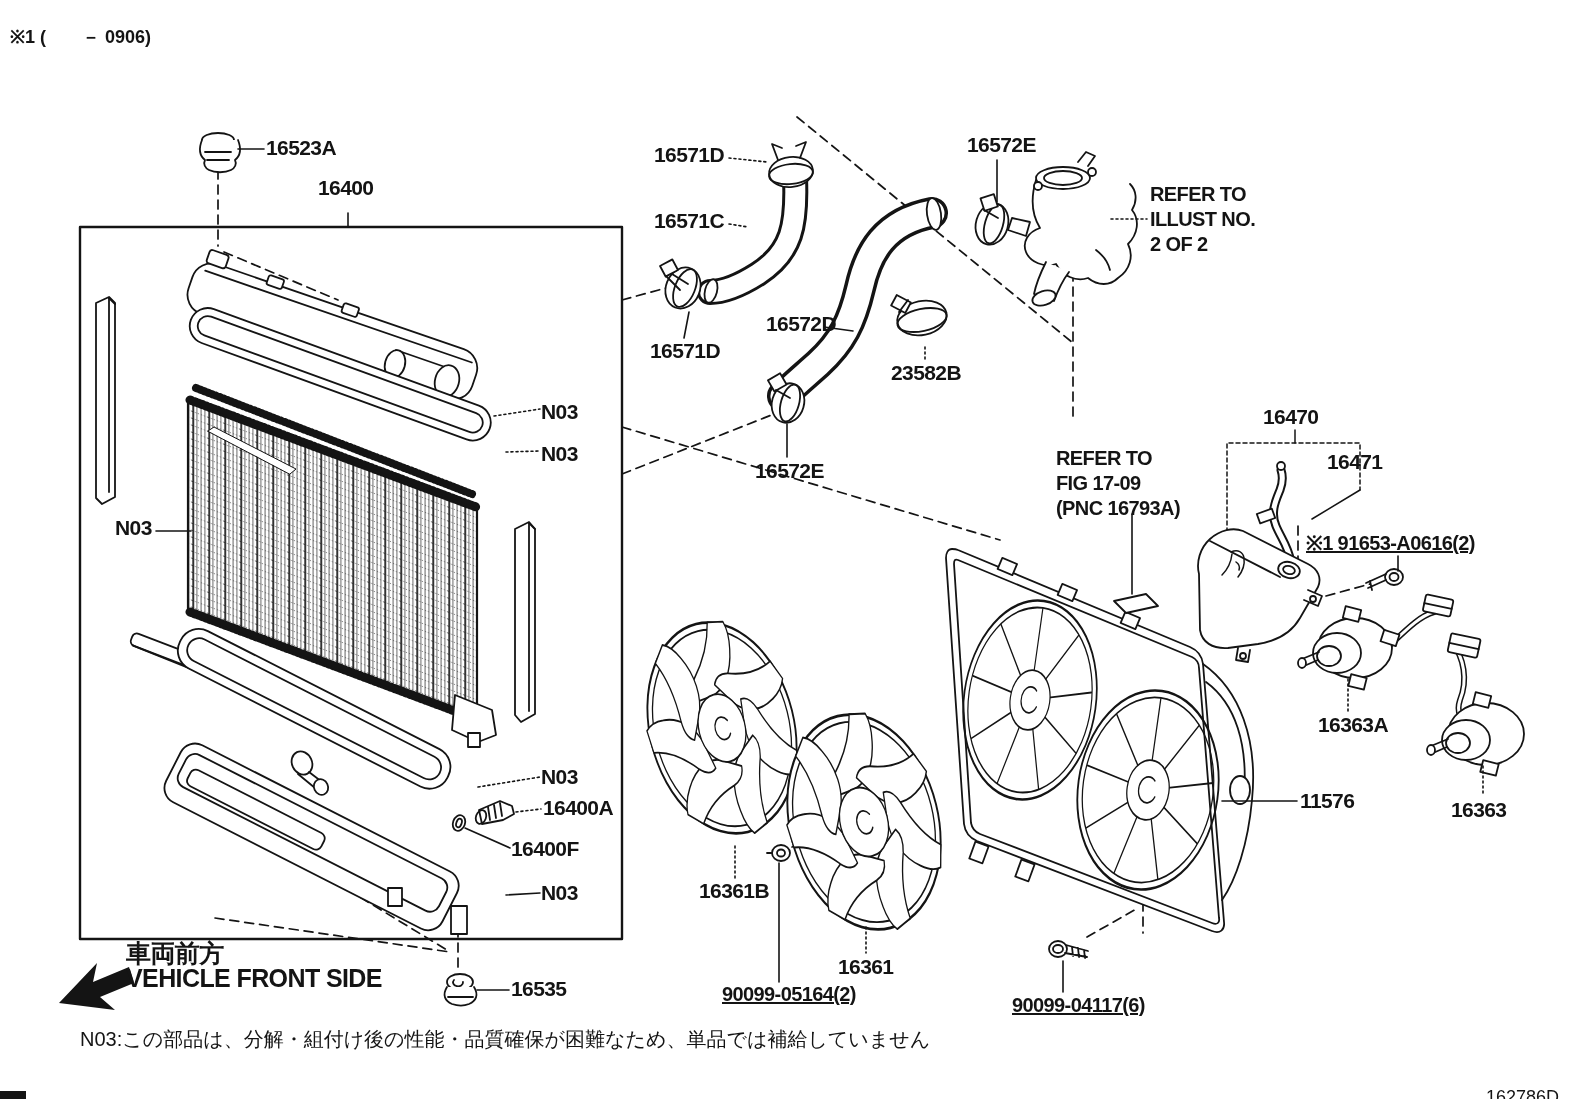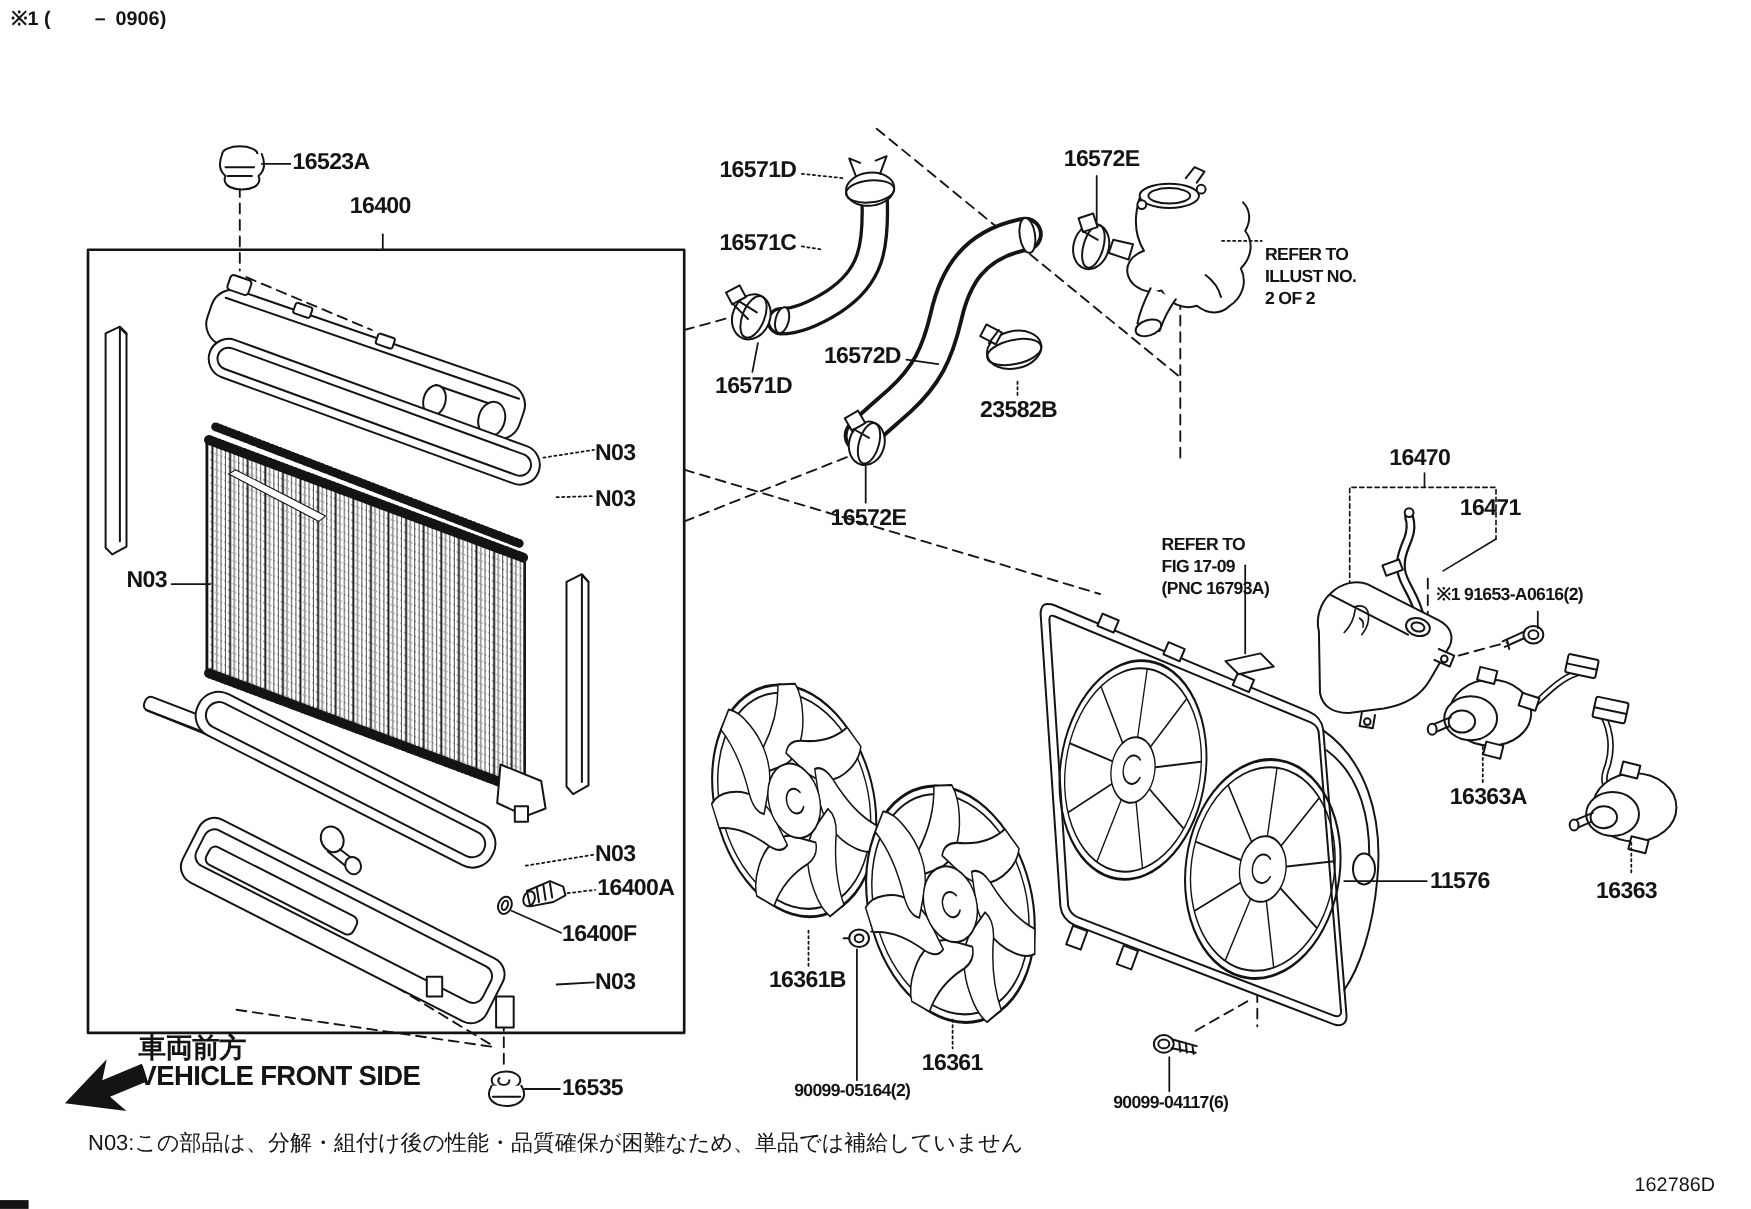--- a/index.html
+++ b/index.html
@@ -12,7 +12,7 @@
   .s19{font-size:25px;}
   .s18{font-size:16px;line-height:1.25;margin-top:40px;}
   .note{font-weight:normal;font-size:20px;letter-spacing:0;}
-  .plain{font-weight:normal;letter-spacing:0;font-size:18px;}
+  .plain{font-weight:normal;letter-spacing:0;font-size:18px;margin-top:20px;}
 </style>
 </head>
 <body>

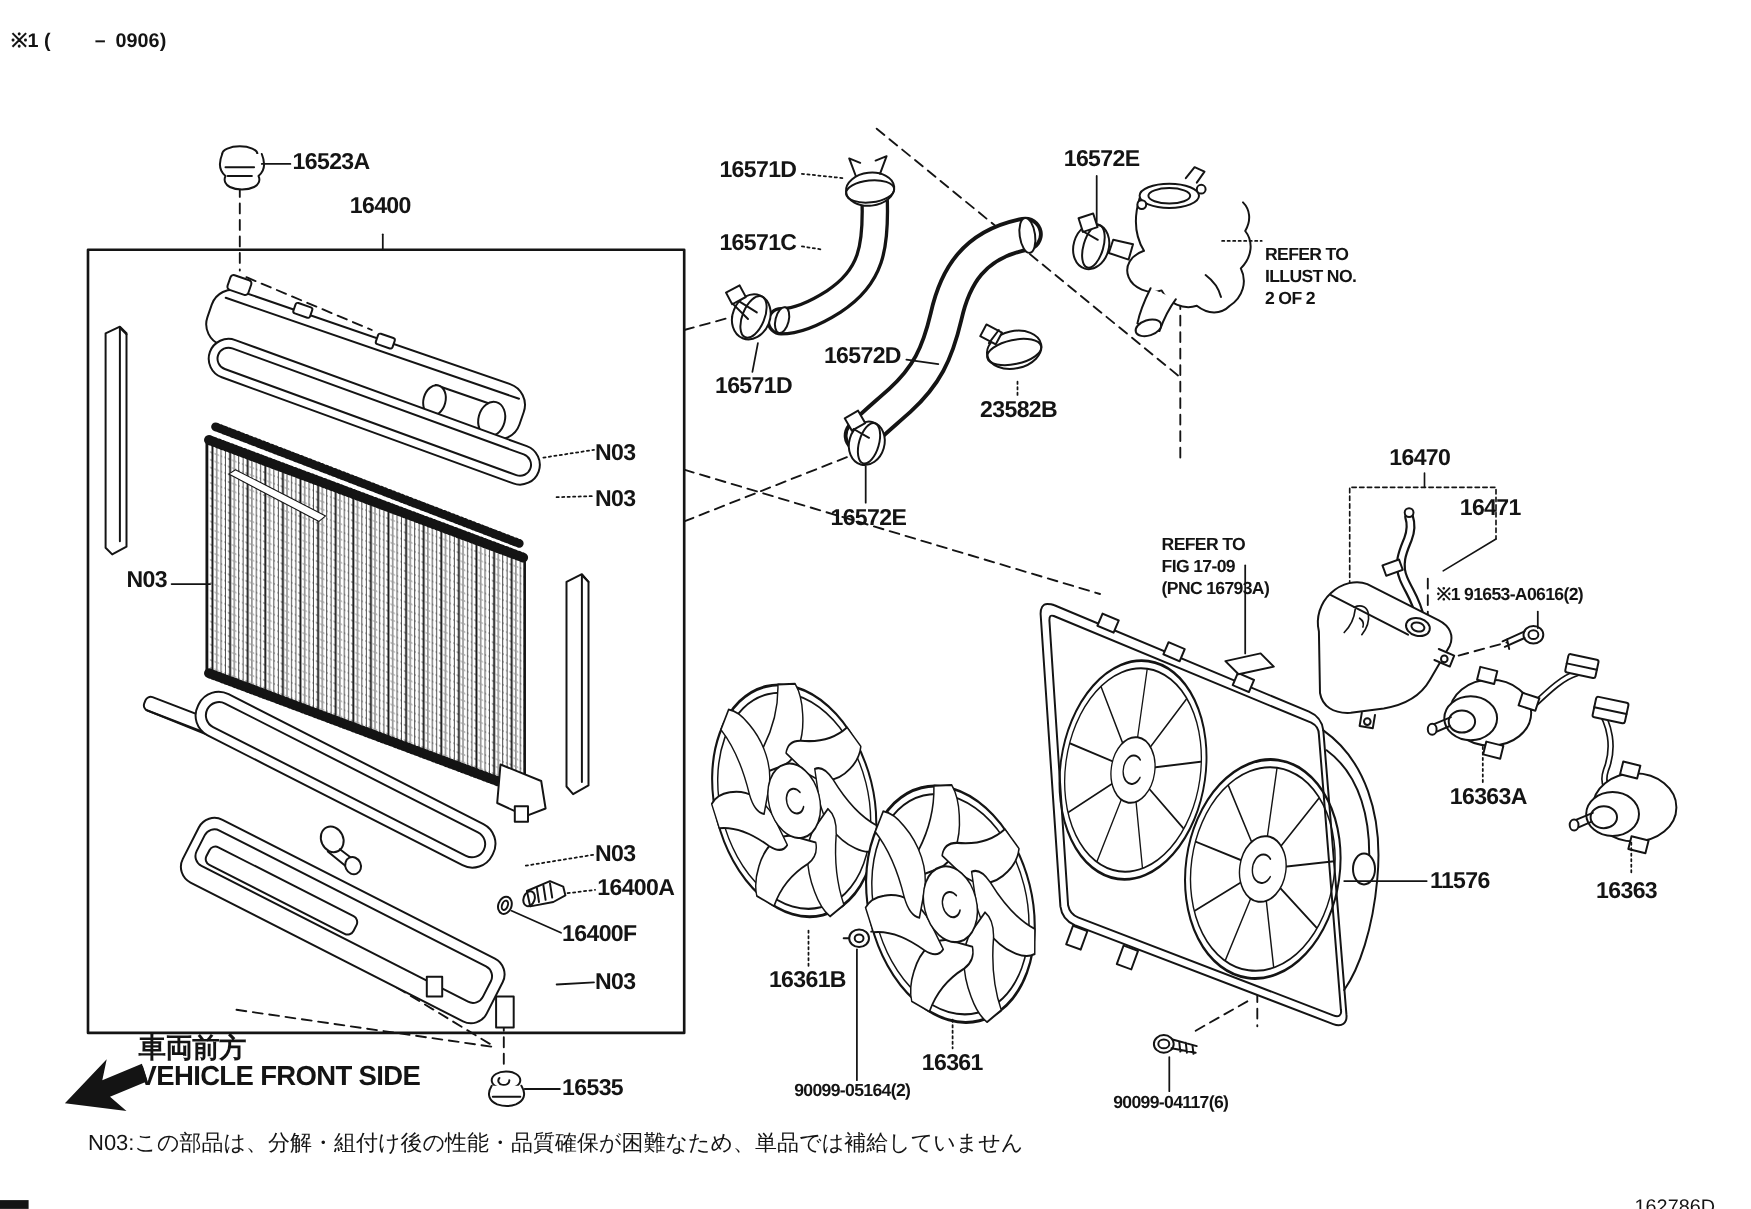--- a/index.html
+++ b/index.html
@@ -10,7 +10,7 @@
        font-size:21px;color:#141414;letter-spacing:-0.6px;white-space:pre-line;line-height:1.1;}
   .s20{font-size:16px;}
   .s19{font-size:25px;}
-  .s18{font-size:16px;line-height:1.25;margin-top:40px;}
+  .s18{font-size:20px;line-height:1.25;}
   .note{font-weight:normal;font-size:20px;letter-spacing:0;}
   .plain{font-weight:normal;letter-spacing:0;font-size:18px;margin-top:20px;}
 </style>

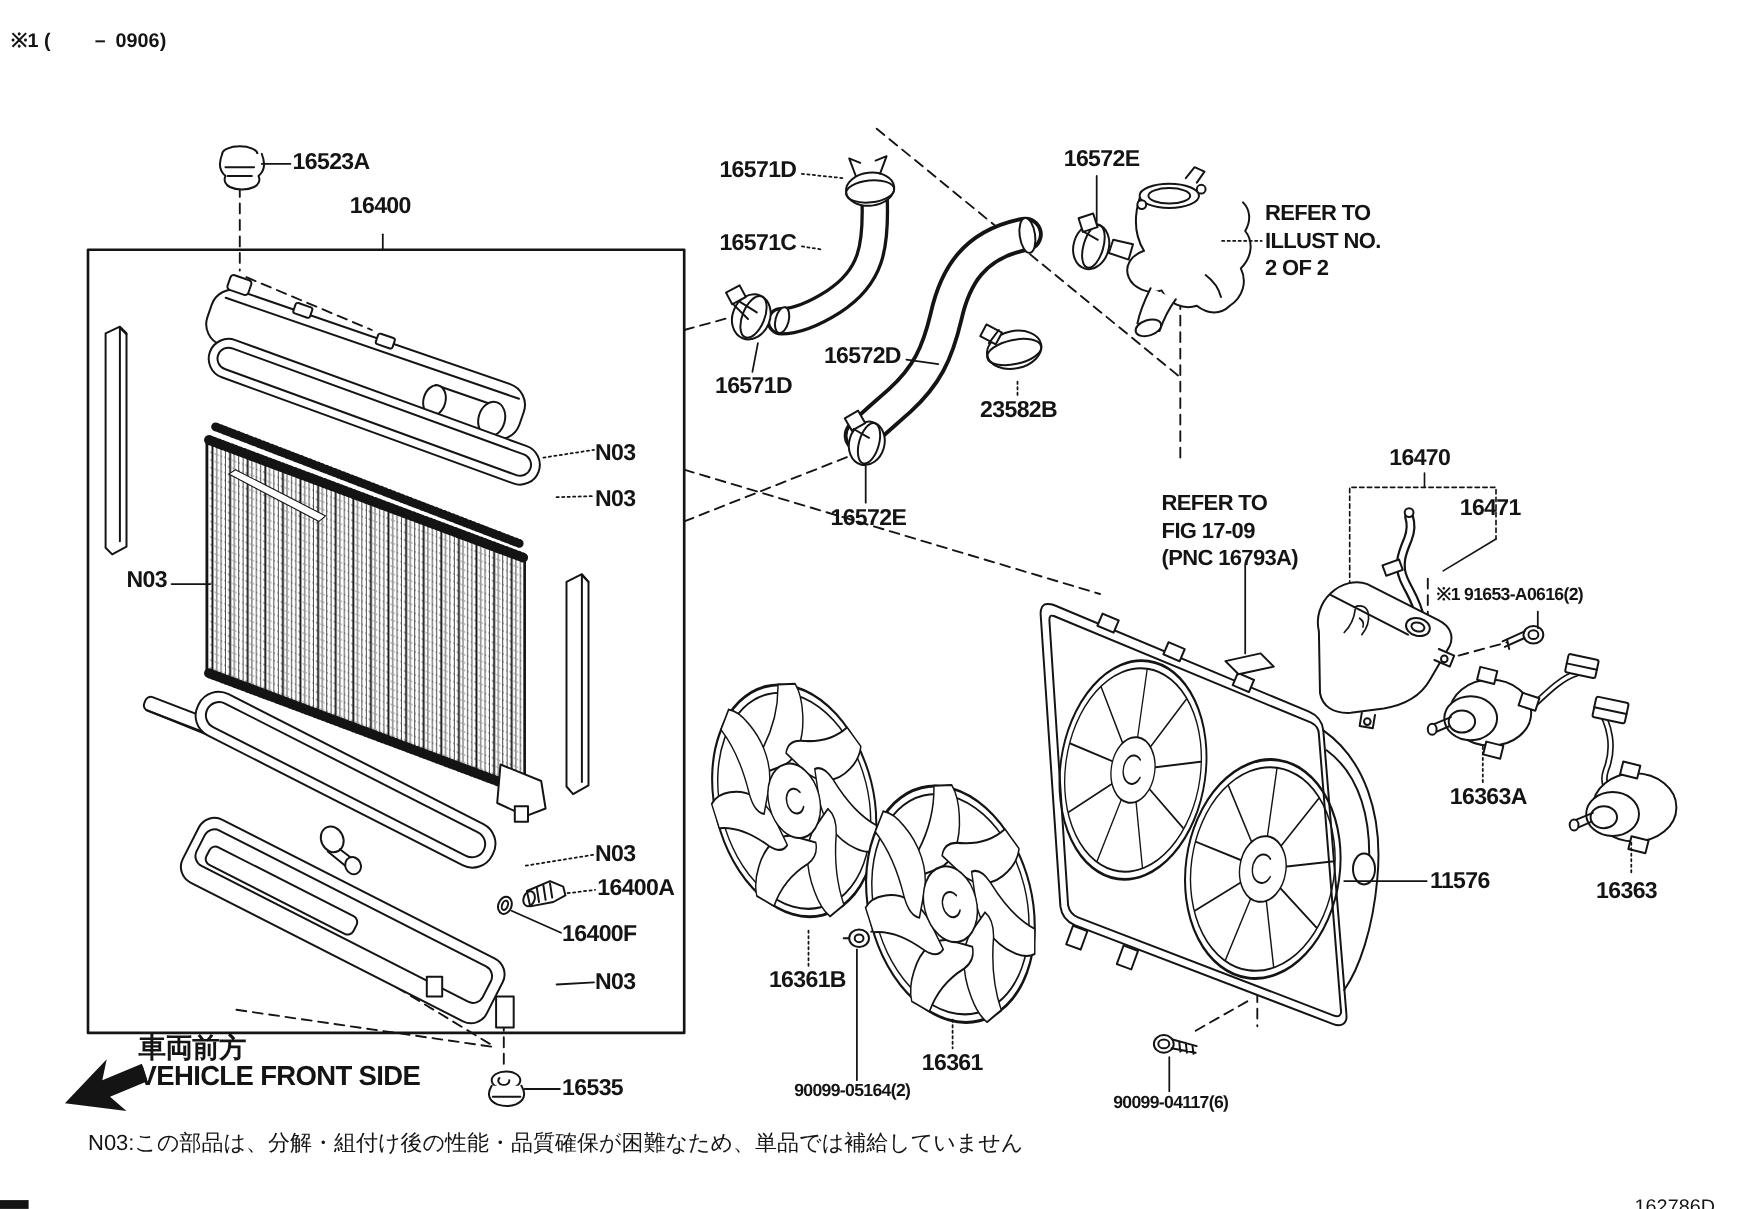--- a/index.html
+++ b/index.html
@@ -422,7 +422,7 @@
 <div class="lbl s18" style="left:1150px;top:182px">REFER TO
 ILLUST NO.
 2 OF 2</div>
-<div class="lbl" style="left:749px;top:312px">16572D</div>
+<div class="lbl" style="left:766px;top:312px">16572D</div>
 <div class="lbl" style="left:650px;top:339px">16571D</div>
 <div class="lbl" style="left:891px;top:361px">23582B</div>
 <div class="lbl" style="left:755px;top:459px">16572E</div>

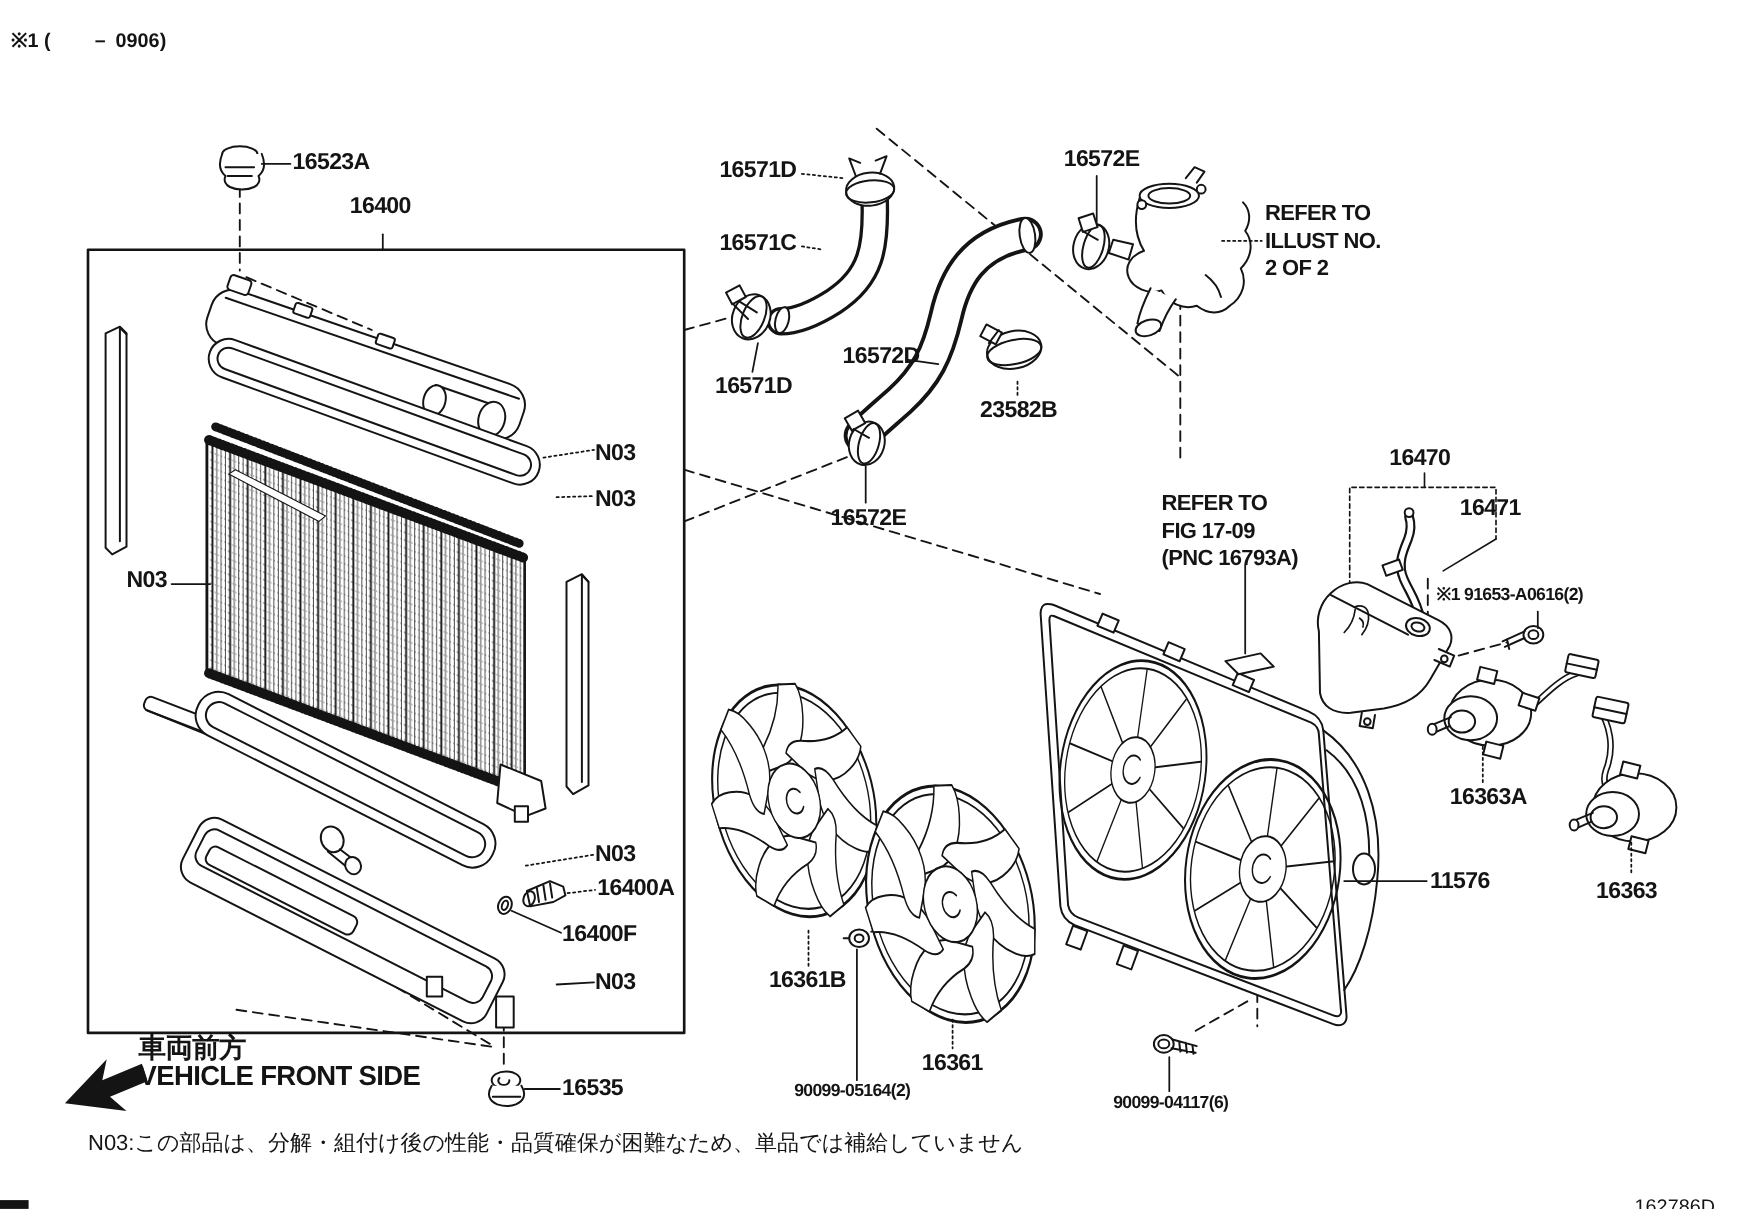--- a/index.html
+++ b/index.html
@@ -8,7 +8,7 @@
   #art{position:absolute;left:0;top:0;}
   .lbl{position:absolute;font-family:"Liberation Sans",sans-serif;font-weight:bold;
        font-size:21px;color:#141414;letter-spacing:-0.6px;white-space:pre-line;line-height:1.1;}
-  .s20{font-size:16px;}
+  .s20{font-size:20px;text-decoration:underline;}
   .s19{font-size:25px;}
   .s18{font-size:20px;line-height:1.25;}
   .note{font-weight:normal;font-size:20px;letter-spacing:0;}

